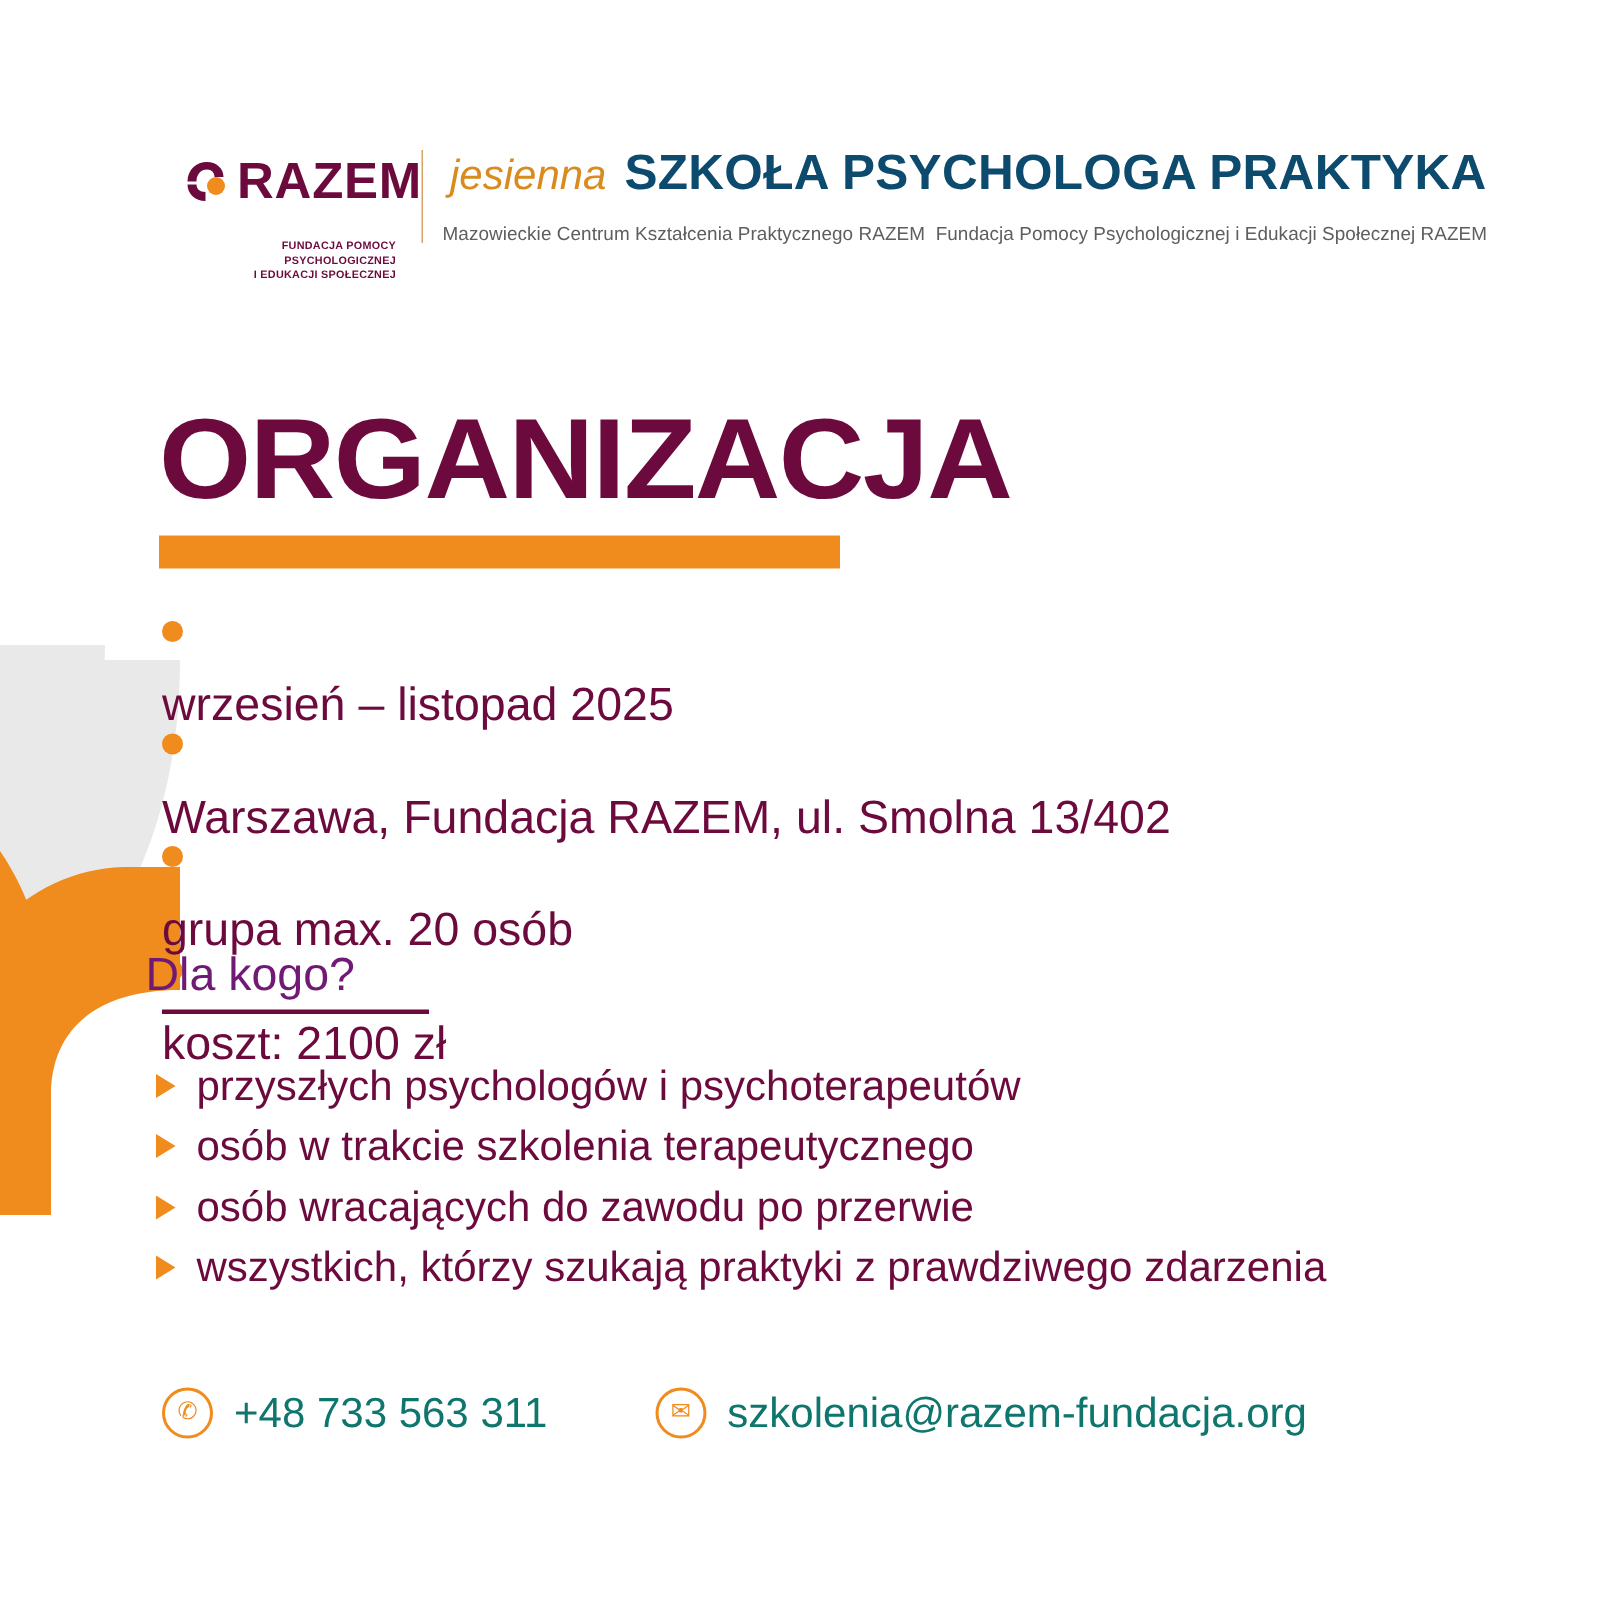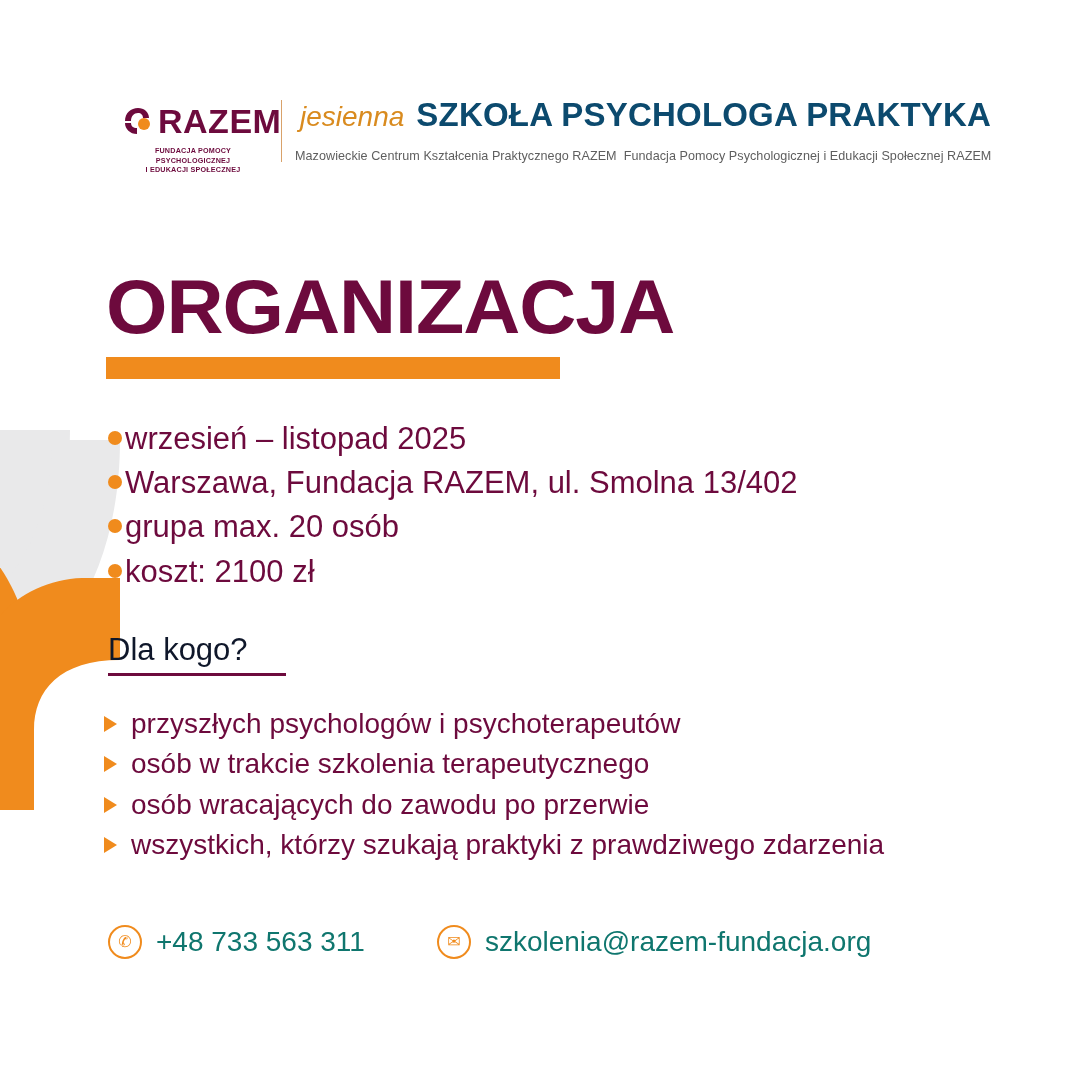--- a/index.html
+++ b/index.html
@@ -61,13 +61,13 @@
     line-height: 1;
   }
   .logo-sub {
-    margin-top: 8px;
+    margin-top: 21px;
     font-size: 7.2px;
     font-weight: bold;
     color: #6d0a3d;
     letter-spacing: 0.2px;
     line-height: 1.35;
-    text-align: center;
+    text-align: right;
     width: 142px;
   }
   .header-divider {

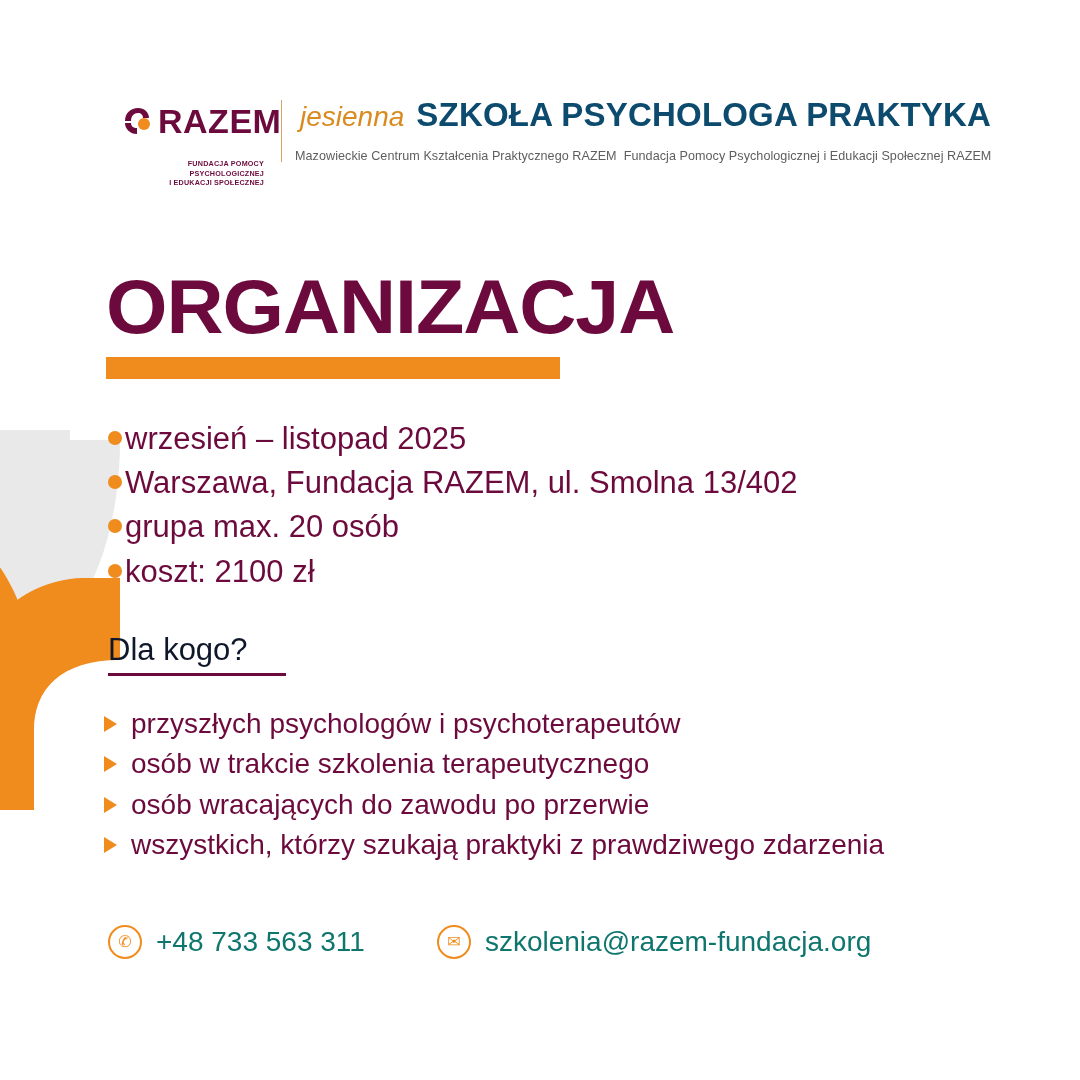--- a/index.html
+++ b/index.html
@@ -151,8 +151,9 @@
   .info-item {
     display: flex;
     align-items: baseline;
-    gap: 3px;
+    gap: 17px;
     margin-bottom: 3px;
+    flex-direction: column;
   }
   .dot {
     width: 14px;

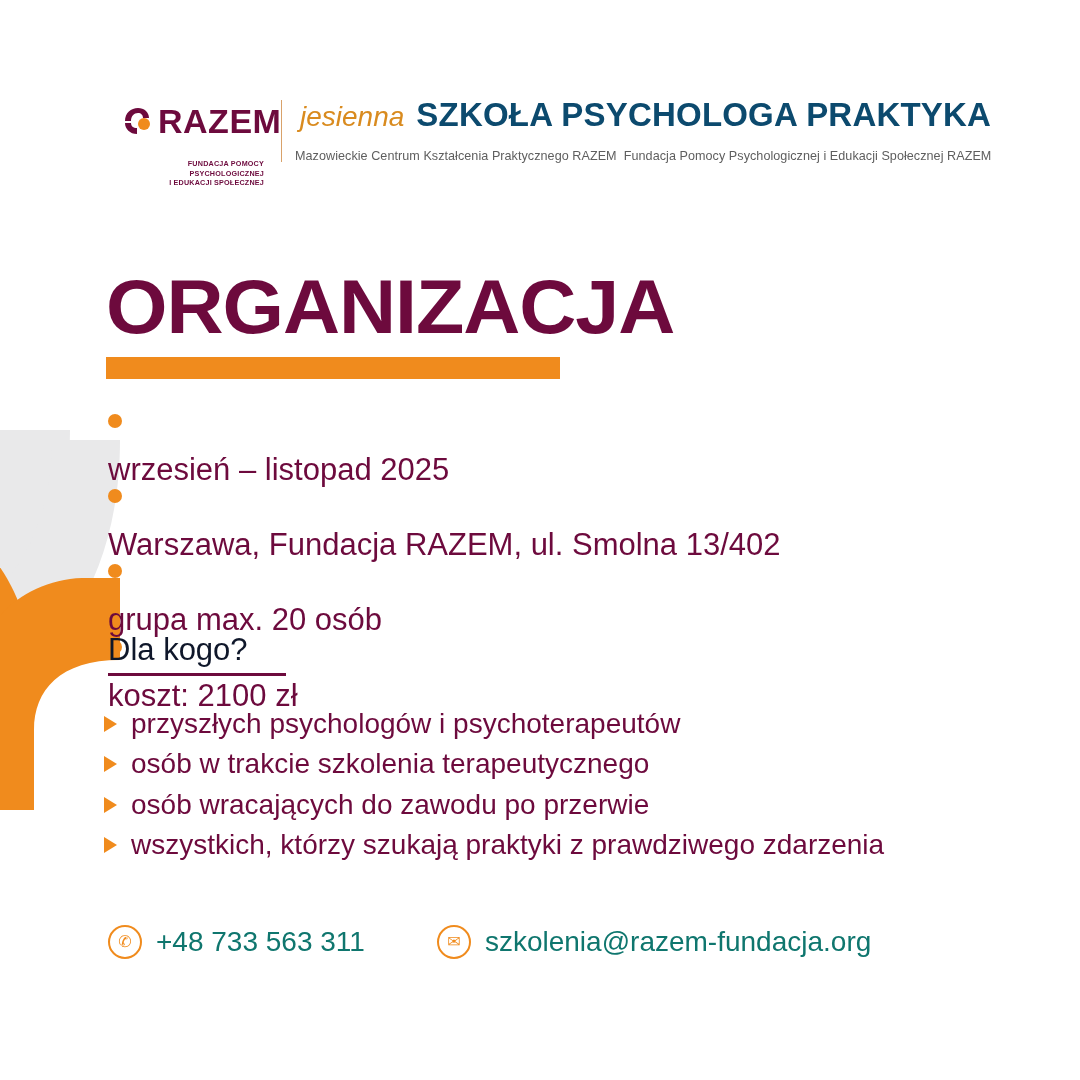--- a/index.html
+++ b/index.html
@@ -173,10 +173,10 @@
   
   .subhead {
     position: absolute;
-    left: 108px;
+    left: 97px;
     top: 632px;
     font-size: 31px;
-    color: #0f172a;
+    color: #701a75;
     z-index: 3;
   }
   .subhead-underline {

